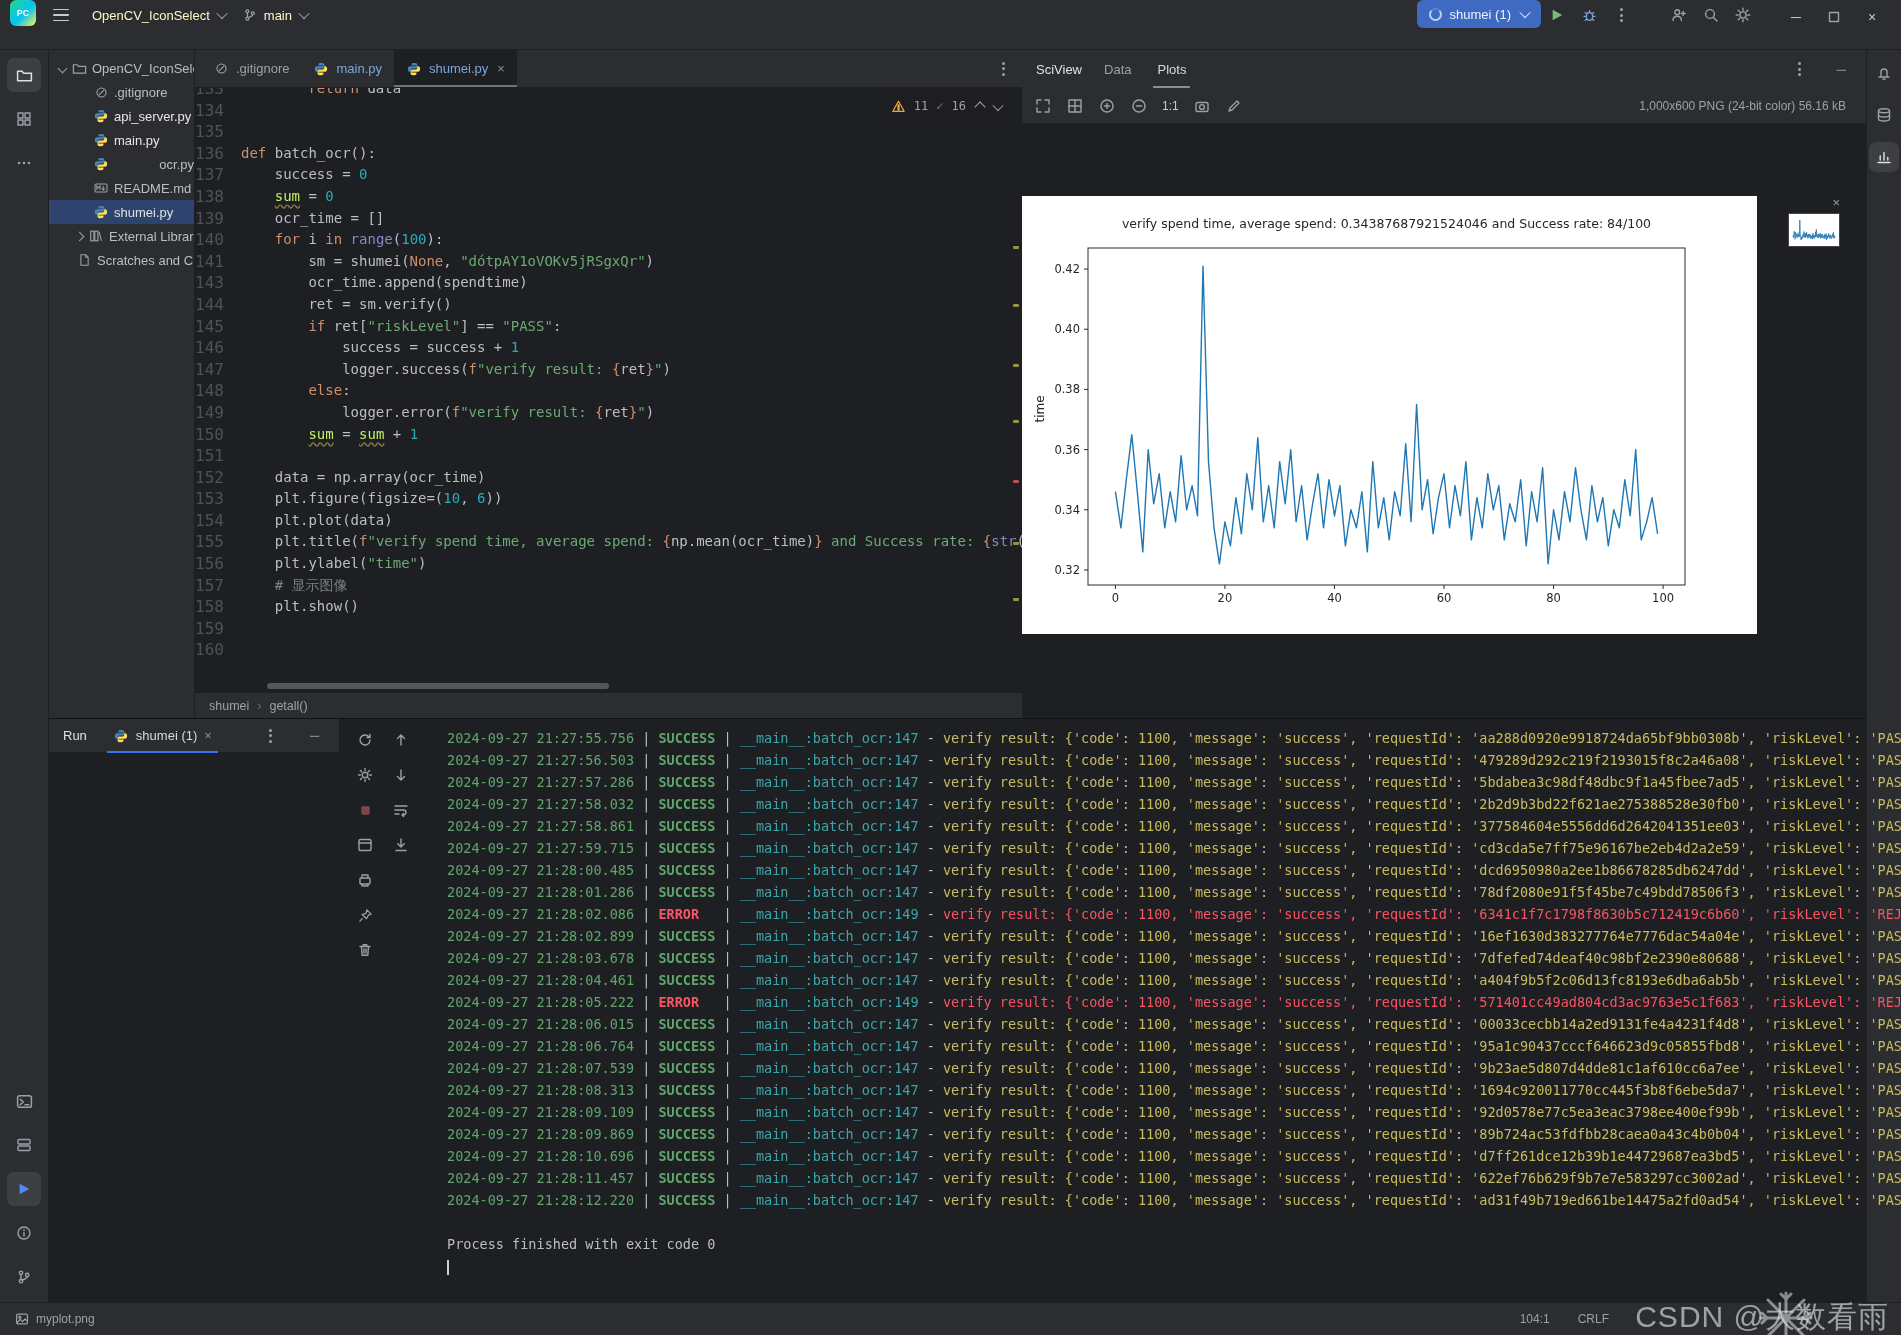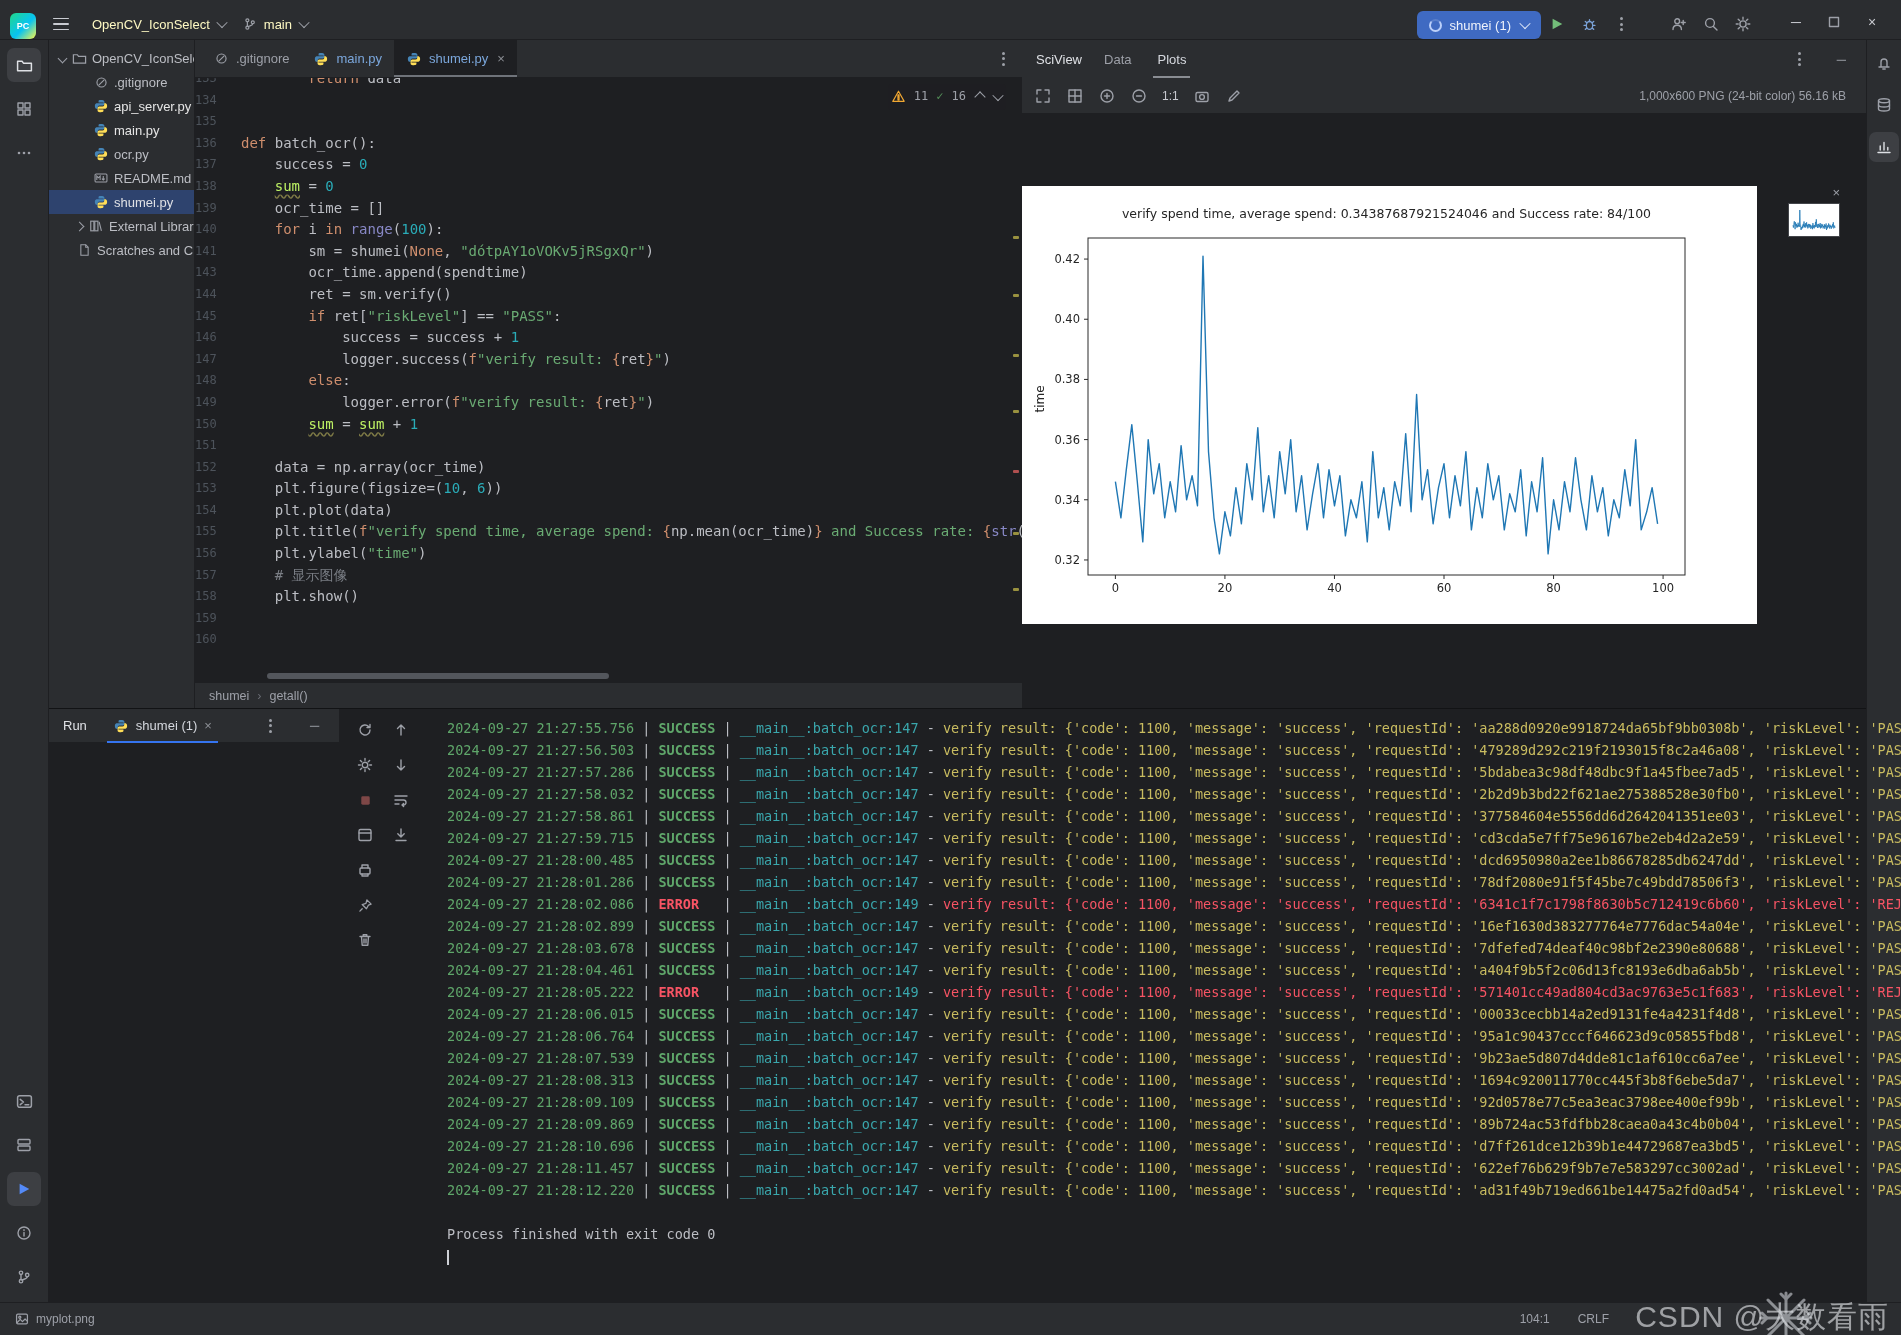--- a/index.html
+++ b/index.html
@@ -11,7 +11,7 @@
   .icn.filled svg{fill:currentColor;stroke:none}
 
   
-  .titlebar{height:40px;background:#2b2d30;border-bottom:1px solid #1e1f22;display:flex;align-items:flex-end;padding:0 10px;flex:none}
+  .titlebar{height:50px;background:#2b2d30;border-bottom:1px solid #1e1f22;display:flex;align-items:flex-start;padding:0 10px;flex:none}
   .pc-logo{width:26px;height:26px;border-radius:6px;background:linear-gradient(135deg,#21d789,#07c3f2 55%,#fcf84a);display:flex;align-items:center;justify-content:center;color:#fff;font-size:9px;font-weight:bold;margin-right:10px}
   .hamburger{width:30px;height:30px;border-radius:6px;display:flex;flex-direction:column;justify-content:center;gap:4px;padding:0 7px;margin-right:8px}
   .hamburger i{display:block;height:1.6px;background:#c9cbd1;border-radius:1px}

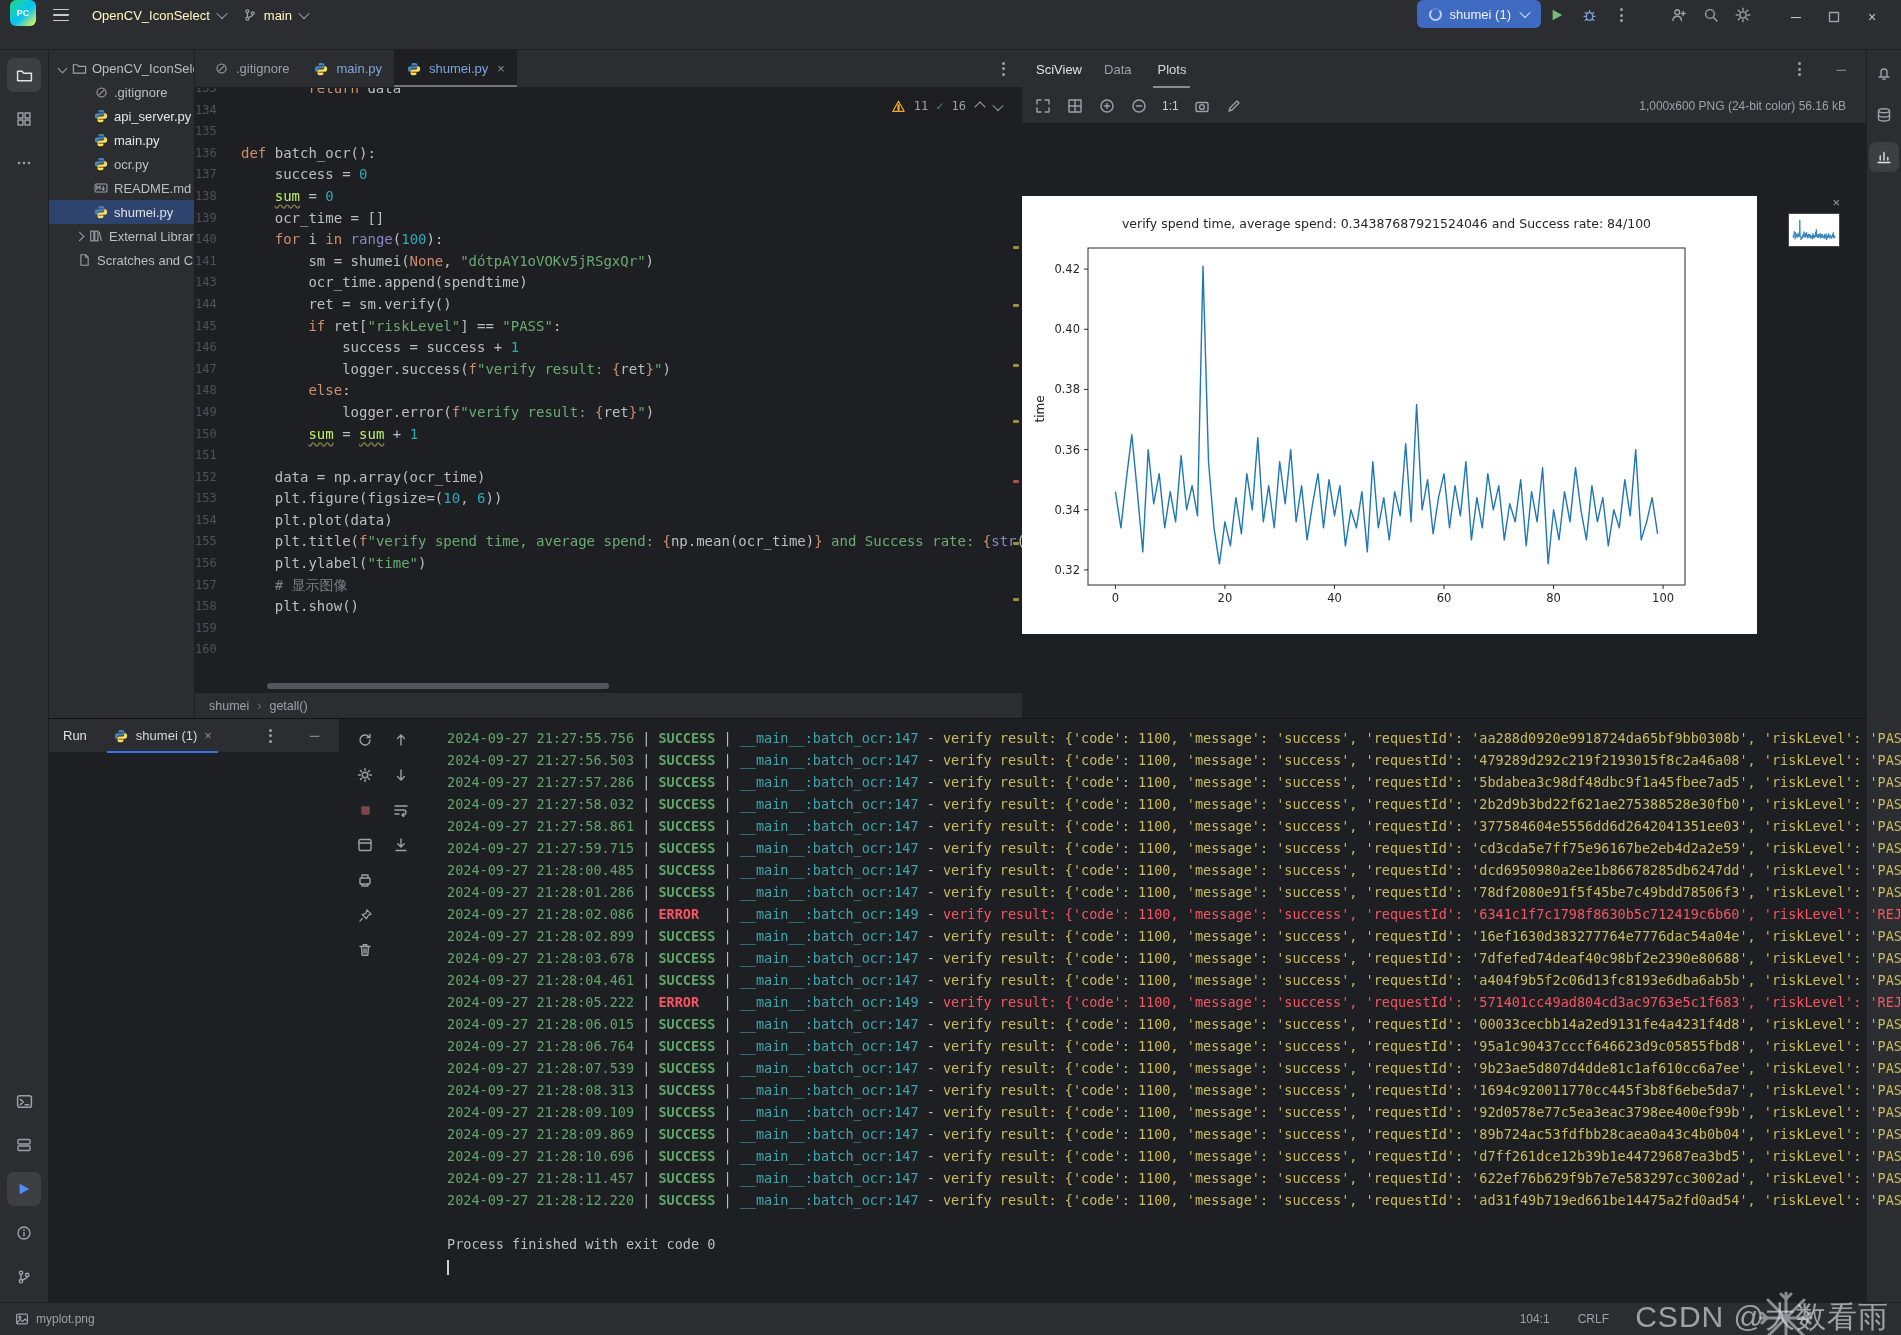--- a/index.html
+++ b/index.html
@@ -59,7 +59,7 @@
   .code-wrap{flex:1;position:relative;overflow:hidden;font-family:"DejaVu Sans Mono",monospace;font-size:14px;line-height:21.6px}
   .code-scroll{margin-top:-10px}
   .code-row{display:flex;white-space:pre;height:21.6px}
-  .lineno{width:46px;text-align:right;padding-right:26px;color:#4d535b;font-size:12px;flex:none}
+  .lineno{width:46px;text-align:right;padding-right:26px;color:#4d535b;font-size:16px;flex:none}
   .tk-k{color:#cf8e6d}.tk-s{color:#6aab73}.tk-n{color:#2aacb8}.tk-c{color:#7a7e85}.tk-d{color:#bcbec4}
   .tk-b{color:#8888c6}.tk-fb{color:#cf8e6d}
   .tk-w{color:#bef264;text-decoration:underline;text-decoration-style:wavy;text-decoration-color:#7f7b46;text-underline-offset:3px}

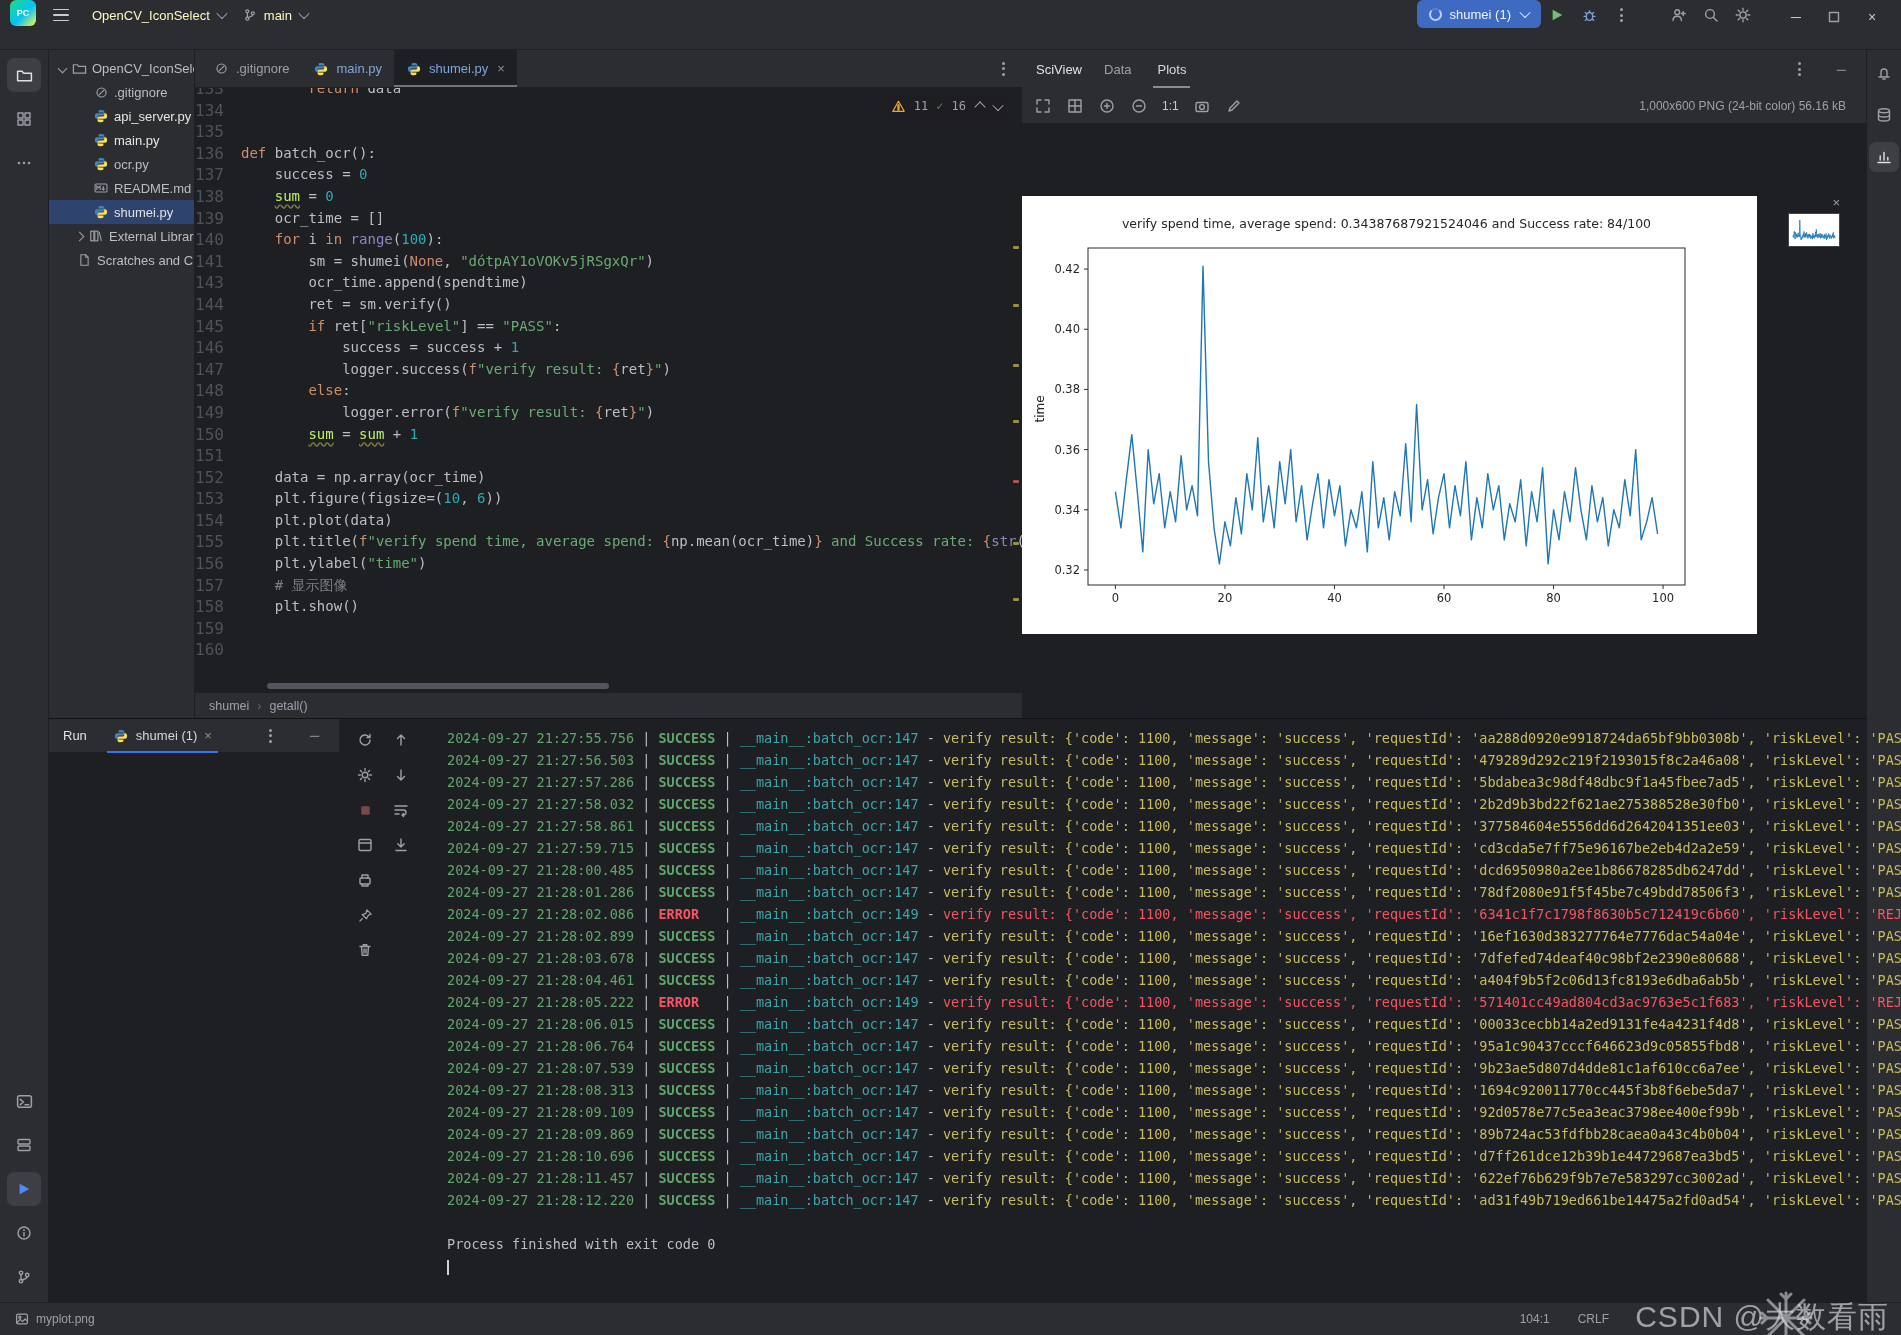--- a/index.html
+++ b/index.html
@@ -324,7 +324,7 @@
                 </span>
                 <span class="lbl-mod">main.py</span>
               </div>
-              <div class="tree-row" style="padding-left: 44px;">
+              <div class="tree-row" style="padding-left: 44px; justify-content: space-between;">
                 <span class="ficon">
                   <svg width="14" height="14" viewBox="0 0 16 16">
                     <path fill="#4584b6" d="M8 1c-3 0-2.8 1.3-2.8 1.3V4h5.7v.8H3.4S1 4.6 1 7.9s2.1 3.2 2.1 3.2h1.2V9.4s-.1-2.1 2.1-2.1h3.5s2 0 2-2V3S12.2 1 8 1z"></path>

